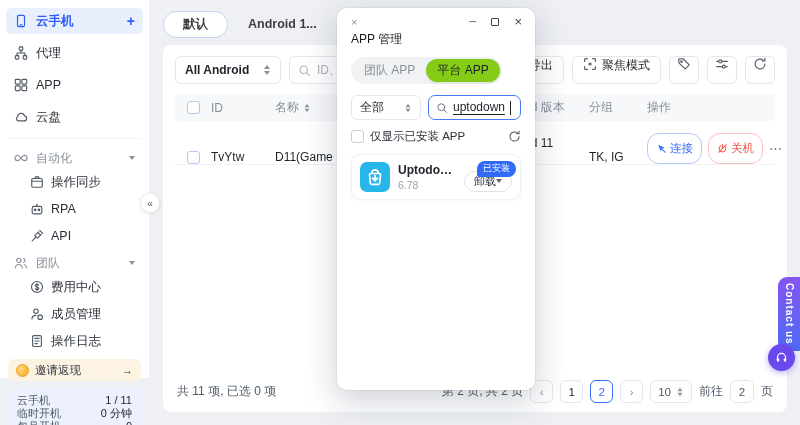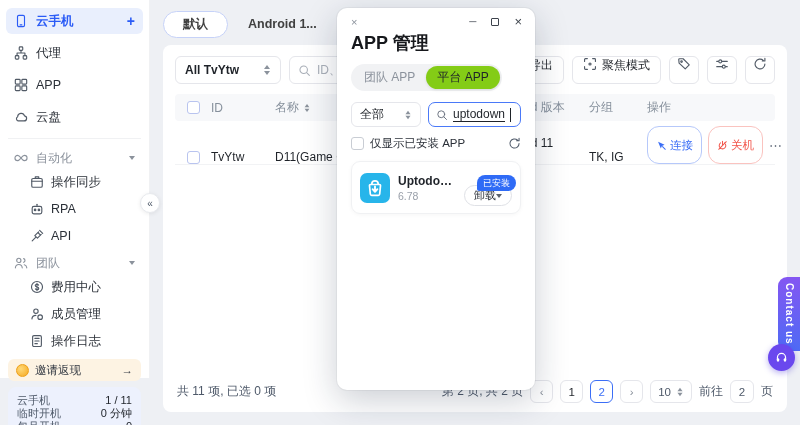--- a/index.html
+++ b/index.html
@@ -108,7 +108,7 @@
   .win-controls{position:absolute;right:13px;top:7px;display:flex;align-items:center;gap:15px;color:#3d434c}
   .win-controls .wc{font-size:10px;cursor:pointer;line-height:1}
   .wc-max{width:8px;height:8px;border:1.2px solid #3d434c;border-radius:1px;cursor:pointer}
-  .m-title{padding-top:23px;font-size:18px;font-weight:bold;color:#16181c}
+  .m-title{padding-top:23px;font-size:12px;font-weight:normal;color:#16181c}
   .m-seg{margin-top:9px;display:inline-flex;background:#f1f2f4;border-radius:15px;padding:2px;align-items:center}
   .m-seg .seg{padding:3px 11px;font-size:12px;color:#8b929c;border-radius:13px;cursor:pointer;white-space:nowrap}
   .m-seg .seg.on{background:#84cc16;color:#1f2329;font-weight:normal;box-shadow:0 1px 3px rgba(0,0,0,.1)}

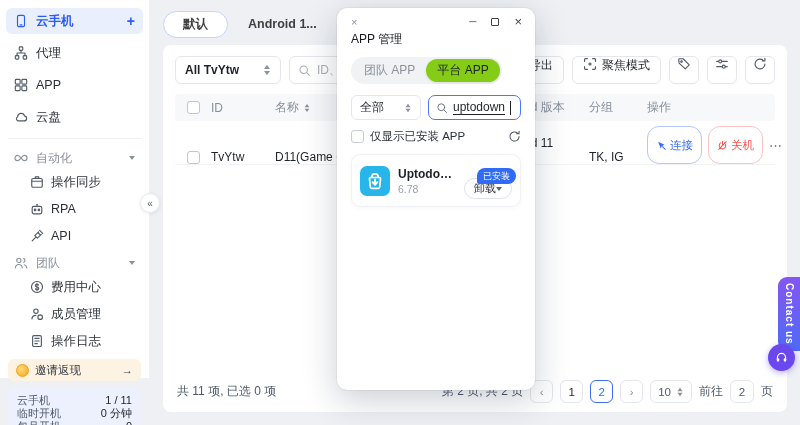--- a/index.html
+++ b/index.html
@@ -289,7 +289,7 @@
 
   <div class="toolbar">
     <div class="select group-select">
-      <span class="grow">All TvYtw</span>
+      <span class="grow">All Android</span>
       <span class="chev-ud"></span>
     </div>
     <div class="searchbox">

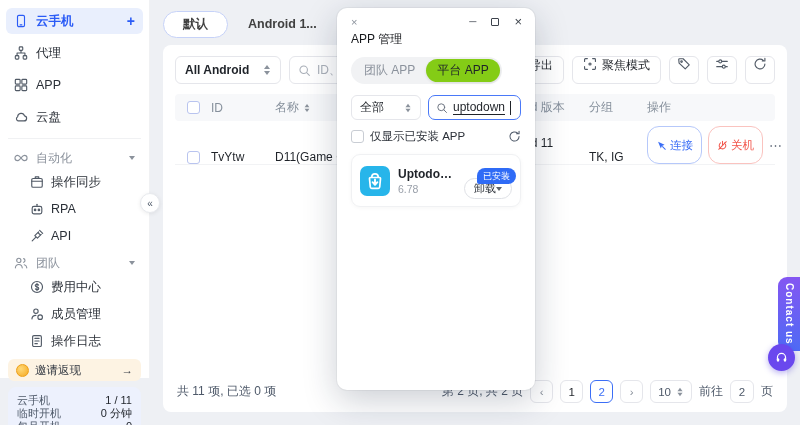--- a/index.html
+++ b/index.html
@@ -81,7 +81,7 @@
   .col-android{width:104px;border-left:1px solid #f2f3f5;padding-left:10px;height:100%;display:flex;align-items:center}
   .col-group{width:58px}
   .col-actions{width:128px;display:flex;align-items:center;gap:6px}
-  .pill-btn{display:flex;align-items:center;gap:3px;height:38px;padding:4px 8px;border-radius:12px;
+  .pill-btn{display:flex;align-items:center;gap:3px;height:31px;padding:4px 8px;border-radius:12px;
      font-size:11.5px;cursor:pointer;background:#fff;white-space:nowrap}
   .pill-btn.connect{border:1px solid #b6c8fa;color:#3b6ef6}
   .pill-btn.connect .ic{stroke:#3b6ef6;width:11px;height:11px;stroke-width:1.5}

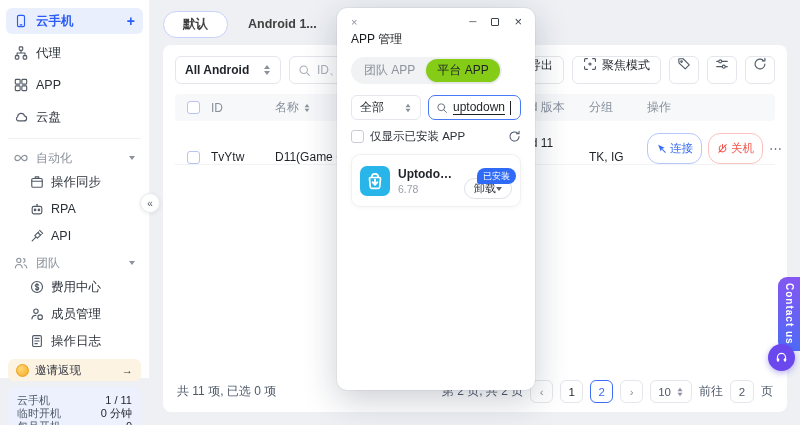--- a/index.html
+++ b/index.html
@@ -131,7 +131,7 @@
   .app-meta{flex:1;min-width:0}
   .app-name{font-size:12px;font-weight:bold;color:#1f2329;white-space:nowrap;overflow:hidden;text-overflow:ellipsis}
   .app-ver{font-size:10.5px;color:#9aa0aa;margin-top:2px}
-  .app-action{position:relative;flex:none;margin-top:16px}
+  .app-action{position:relative;flex:none;margin-top:8px}
   .uninstall-btn{display:flex;align-items:center;height:21px;padding:0 9px;border:1px solid #dfe1e6;
      border-radius:11px;background:#fff;font-size:11px;color:#2b3038;cursor:pointer;white-space:nowrap}
   .installed-badge{position:absolute;top:-10px;right:-4px;background:#2f6bf6;color:#fff;font-size:9px;

